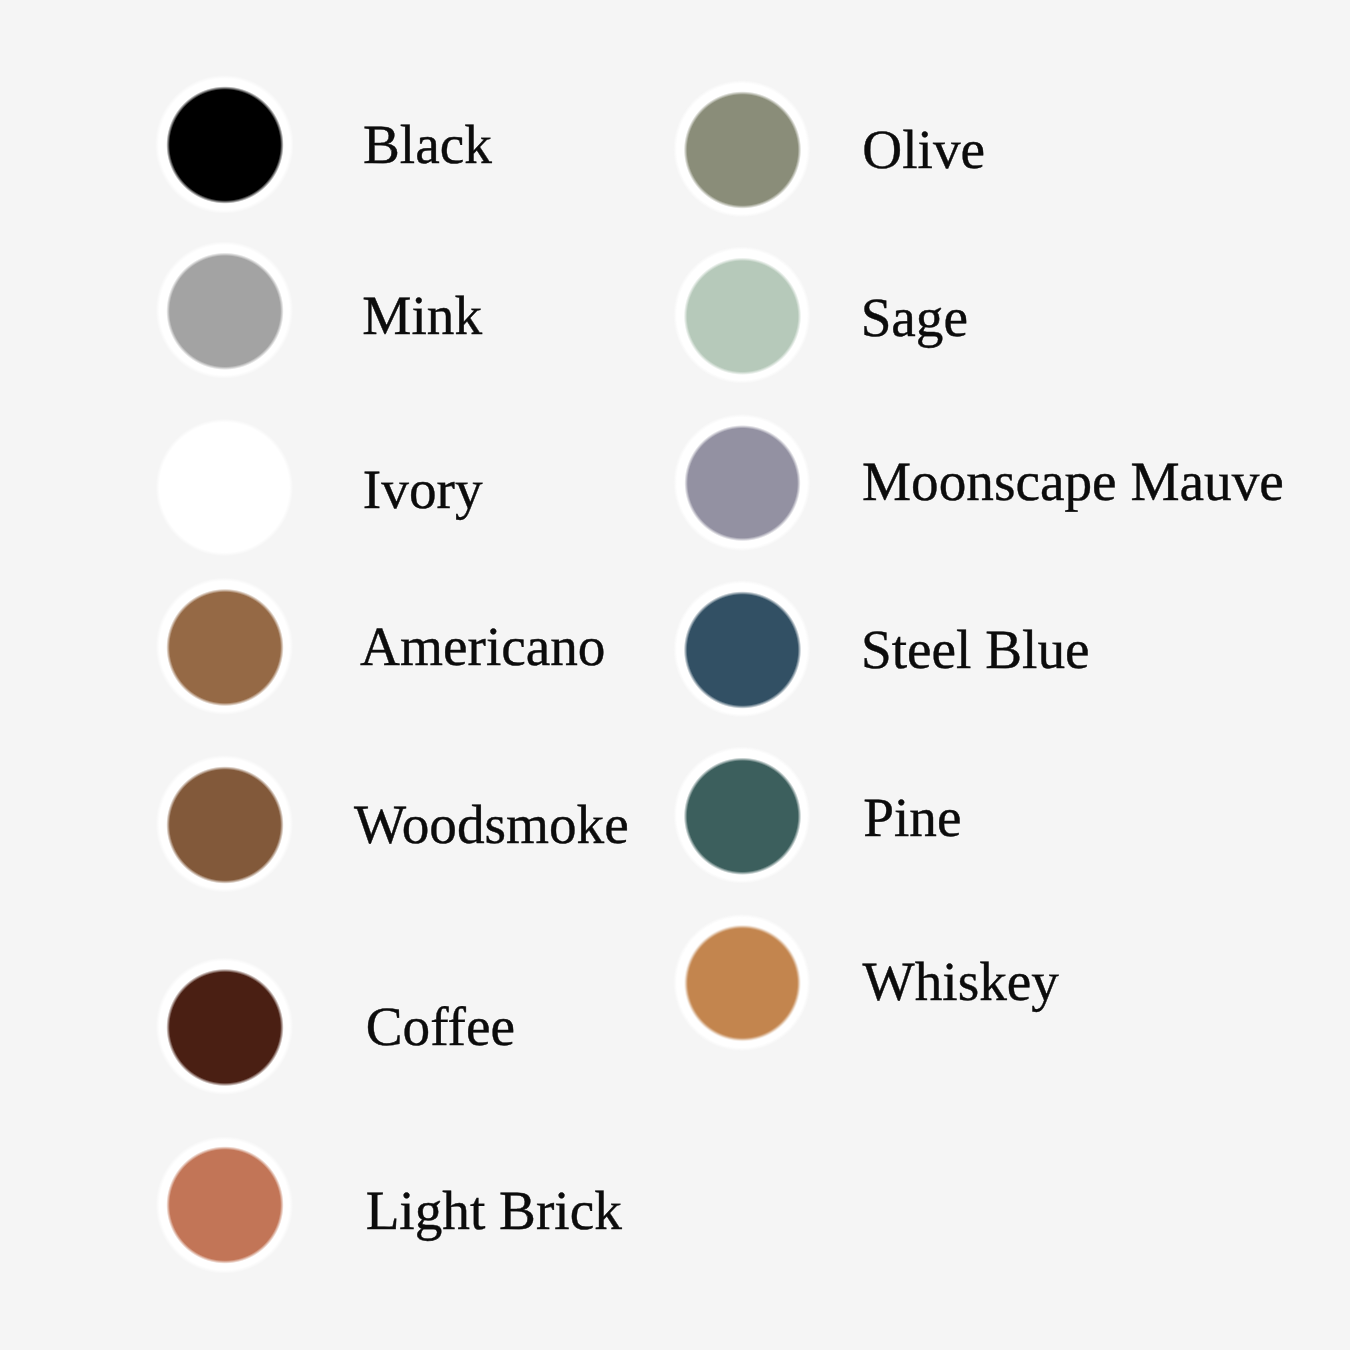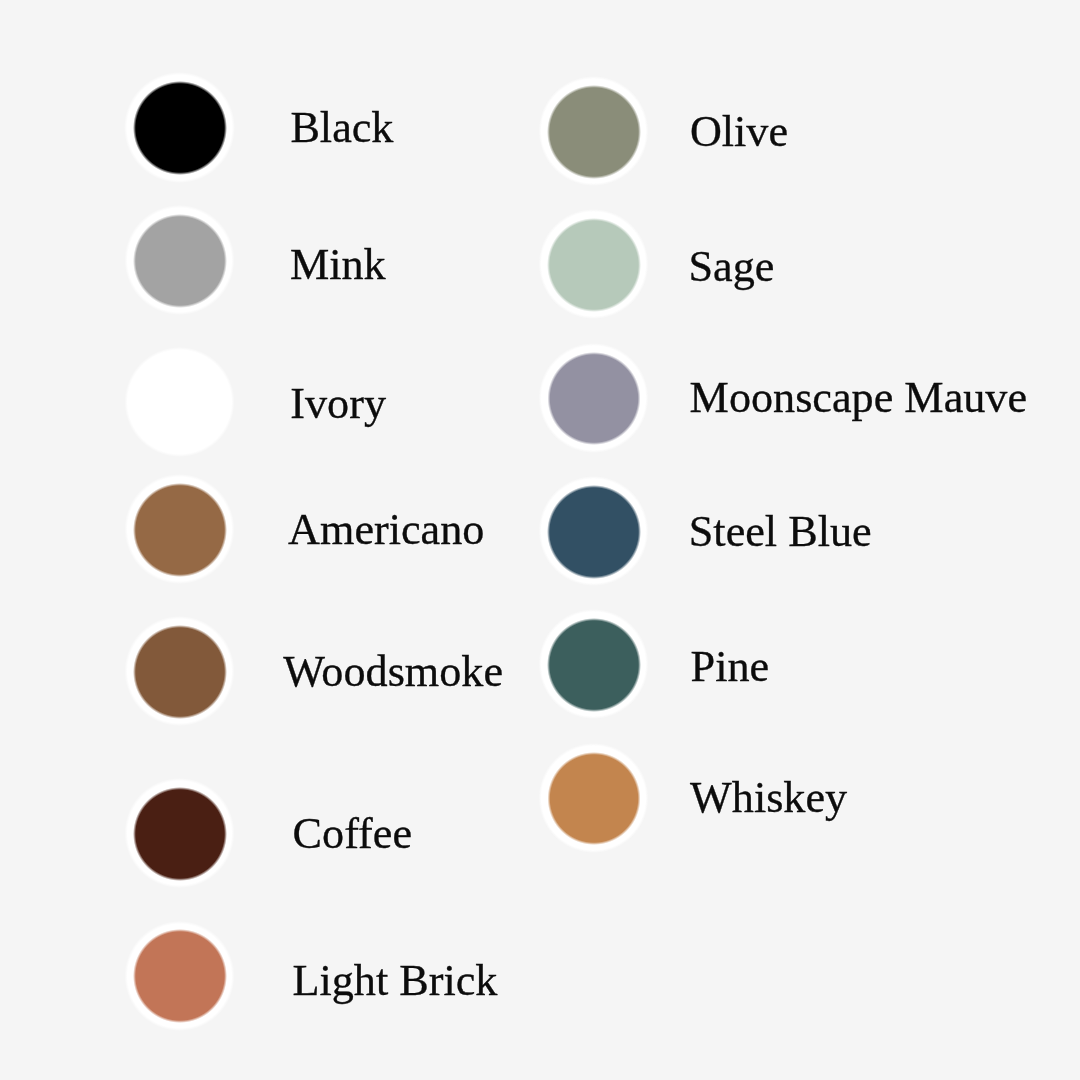--- a/index.html
+++ b/index.html
@@ -21,7 +21,7 @@
     --baseline-offset:14px;
   }
   #palette{position:relative;width:1080px;height:1080px;overflow:hidden;}
-  .swatch-column{position:absolute;left:0;top:12px;width:1080px;height:768px;}
+  .swatch-column{position:absolute;left:0;top:0;width:1080px;height:768px;}
   .swatch-item{position:absolute;left:0;top:0;width:0;height:0;}
 
   .swatch-dot-wrap{

